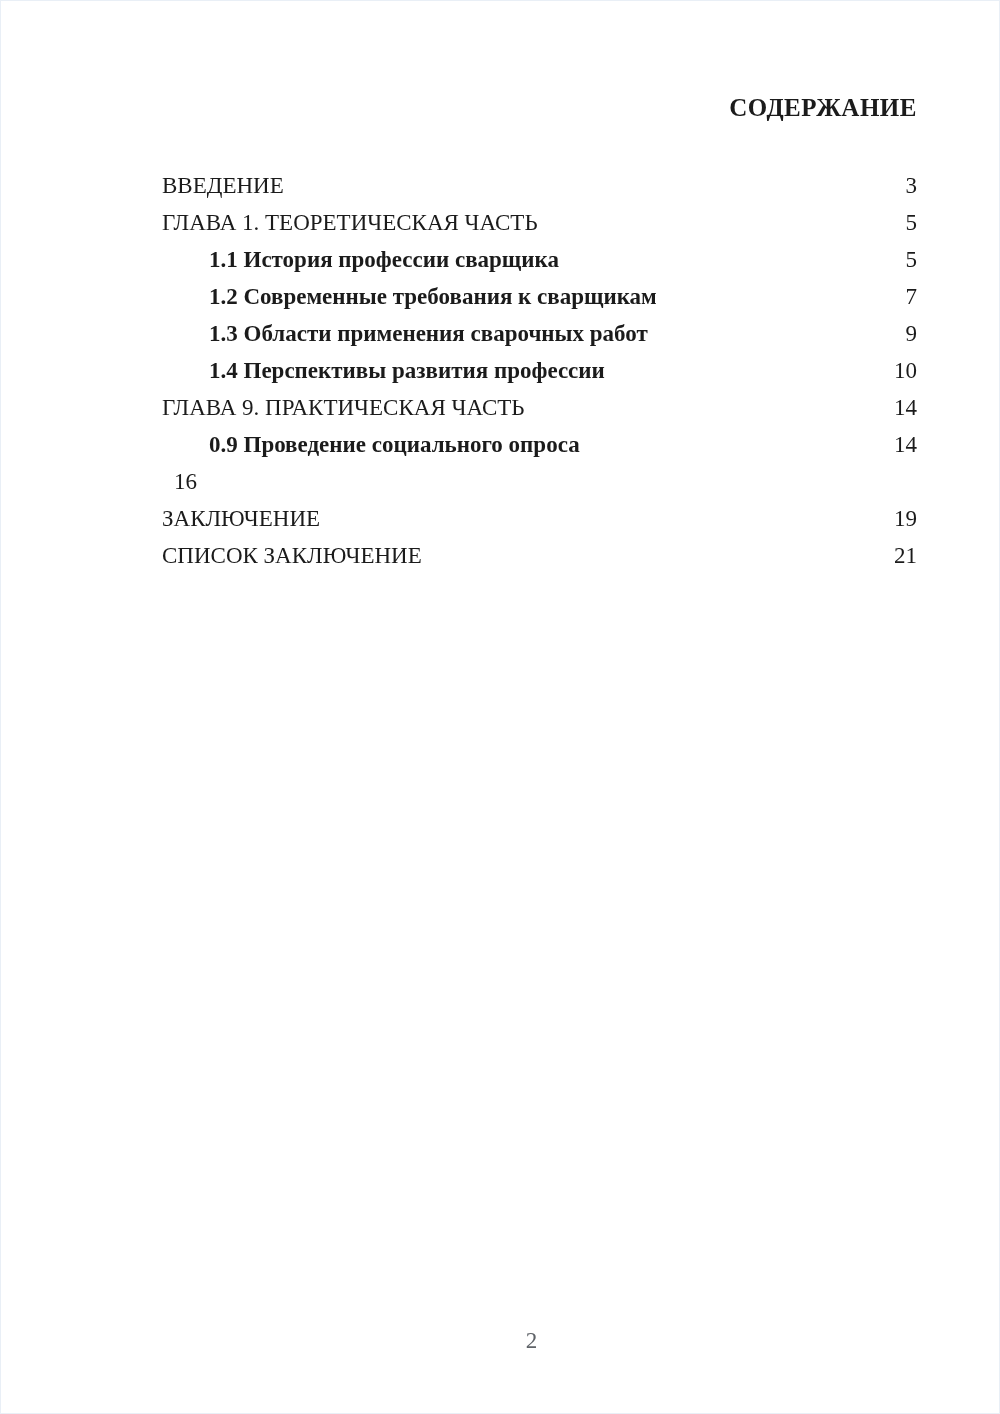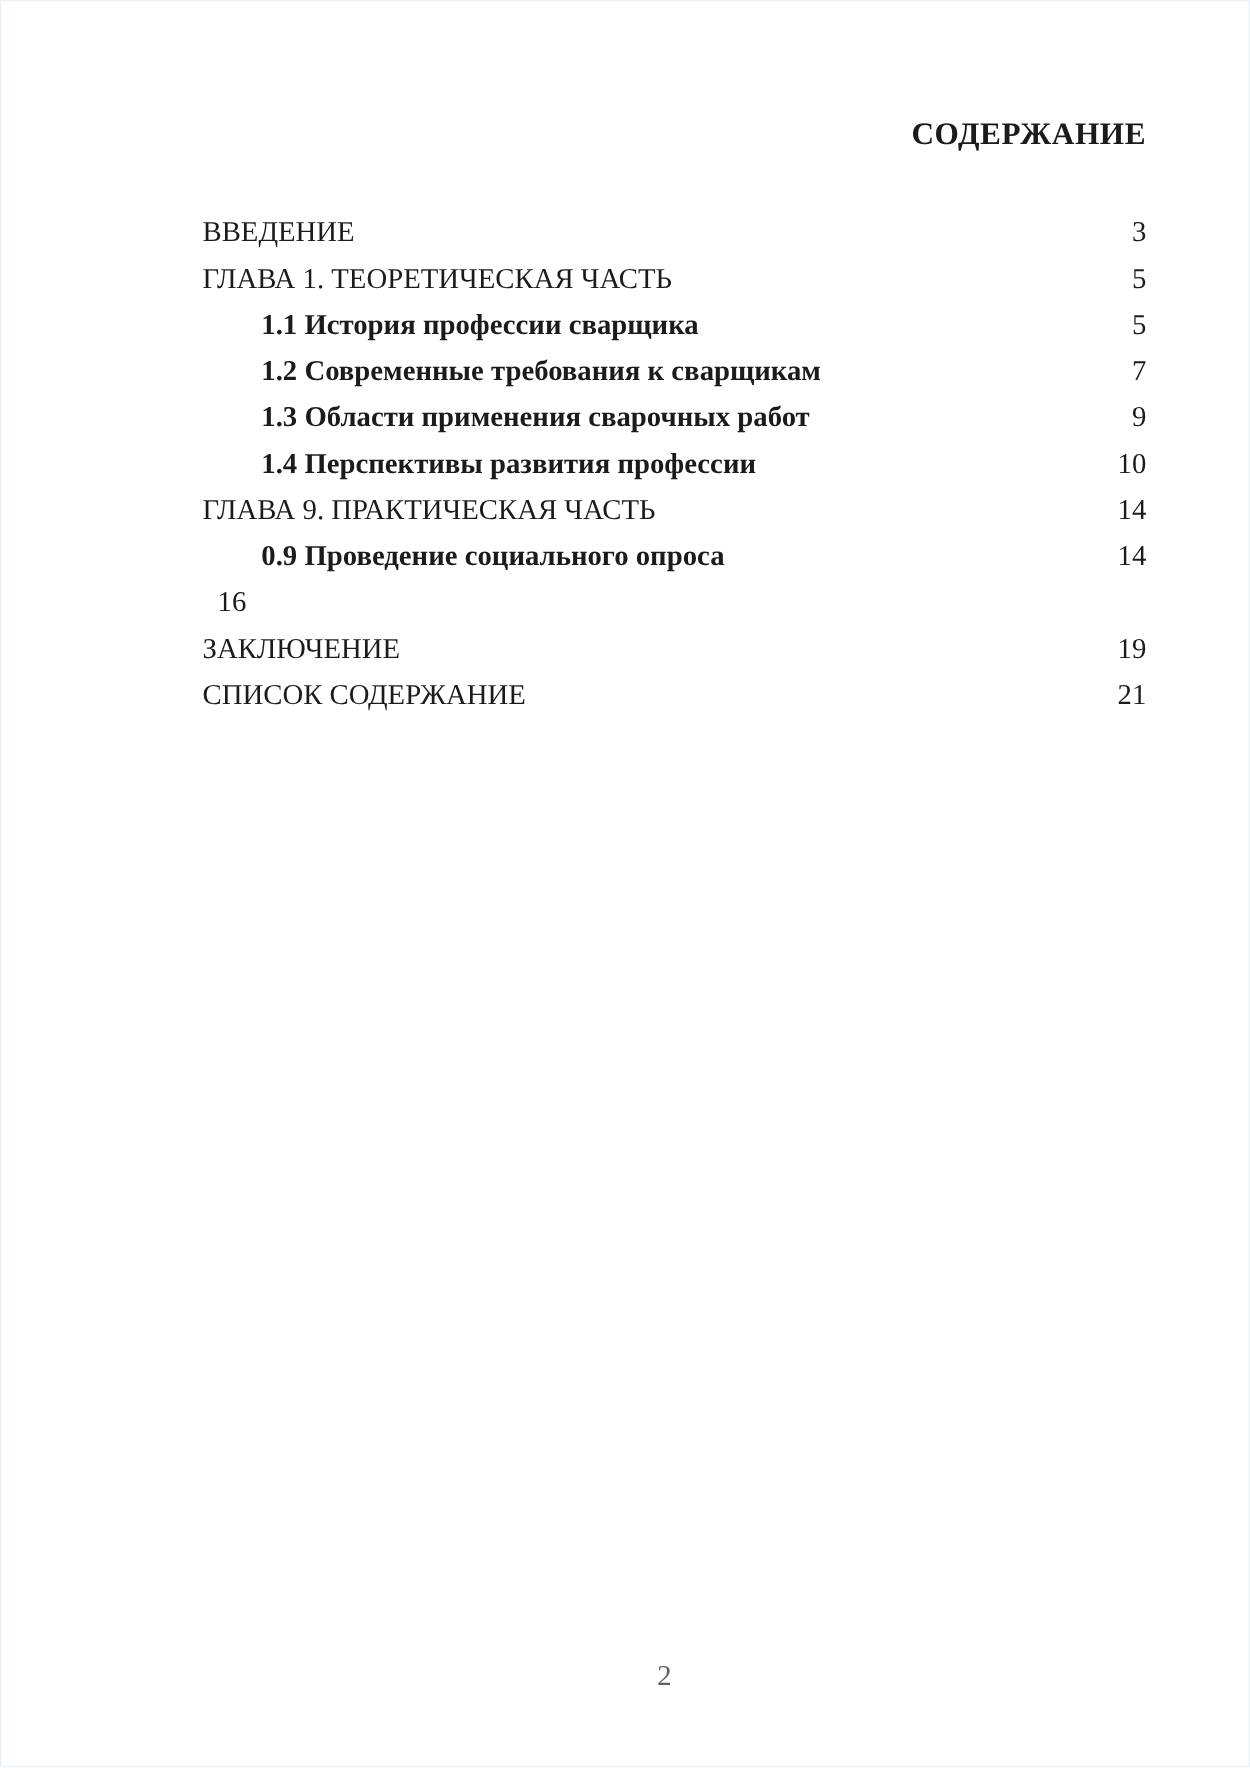--- a/index.html
+++ b/index.html
@@ -130,7 +130,7 @@
       </div>
 
       <div class="toc-row lvl0">
-        <span class="label">СПИСОК СОДЕРЖАНИЕ</span>
+        <span class="label">СПИСОК ЗАКЛЮЧЕНИЕ</span>
         <span class="pagenum">21</span>
       </div>
 

